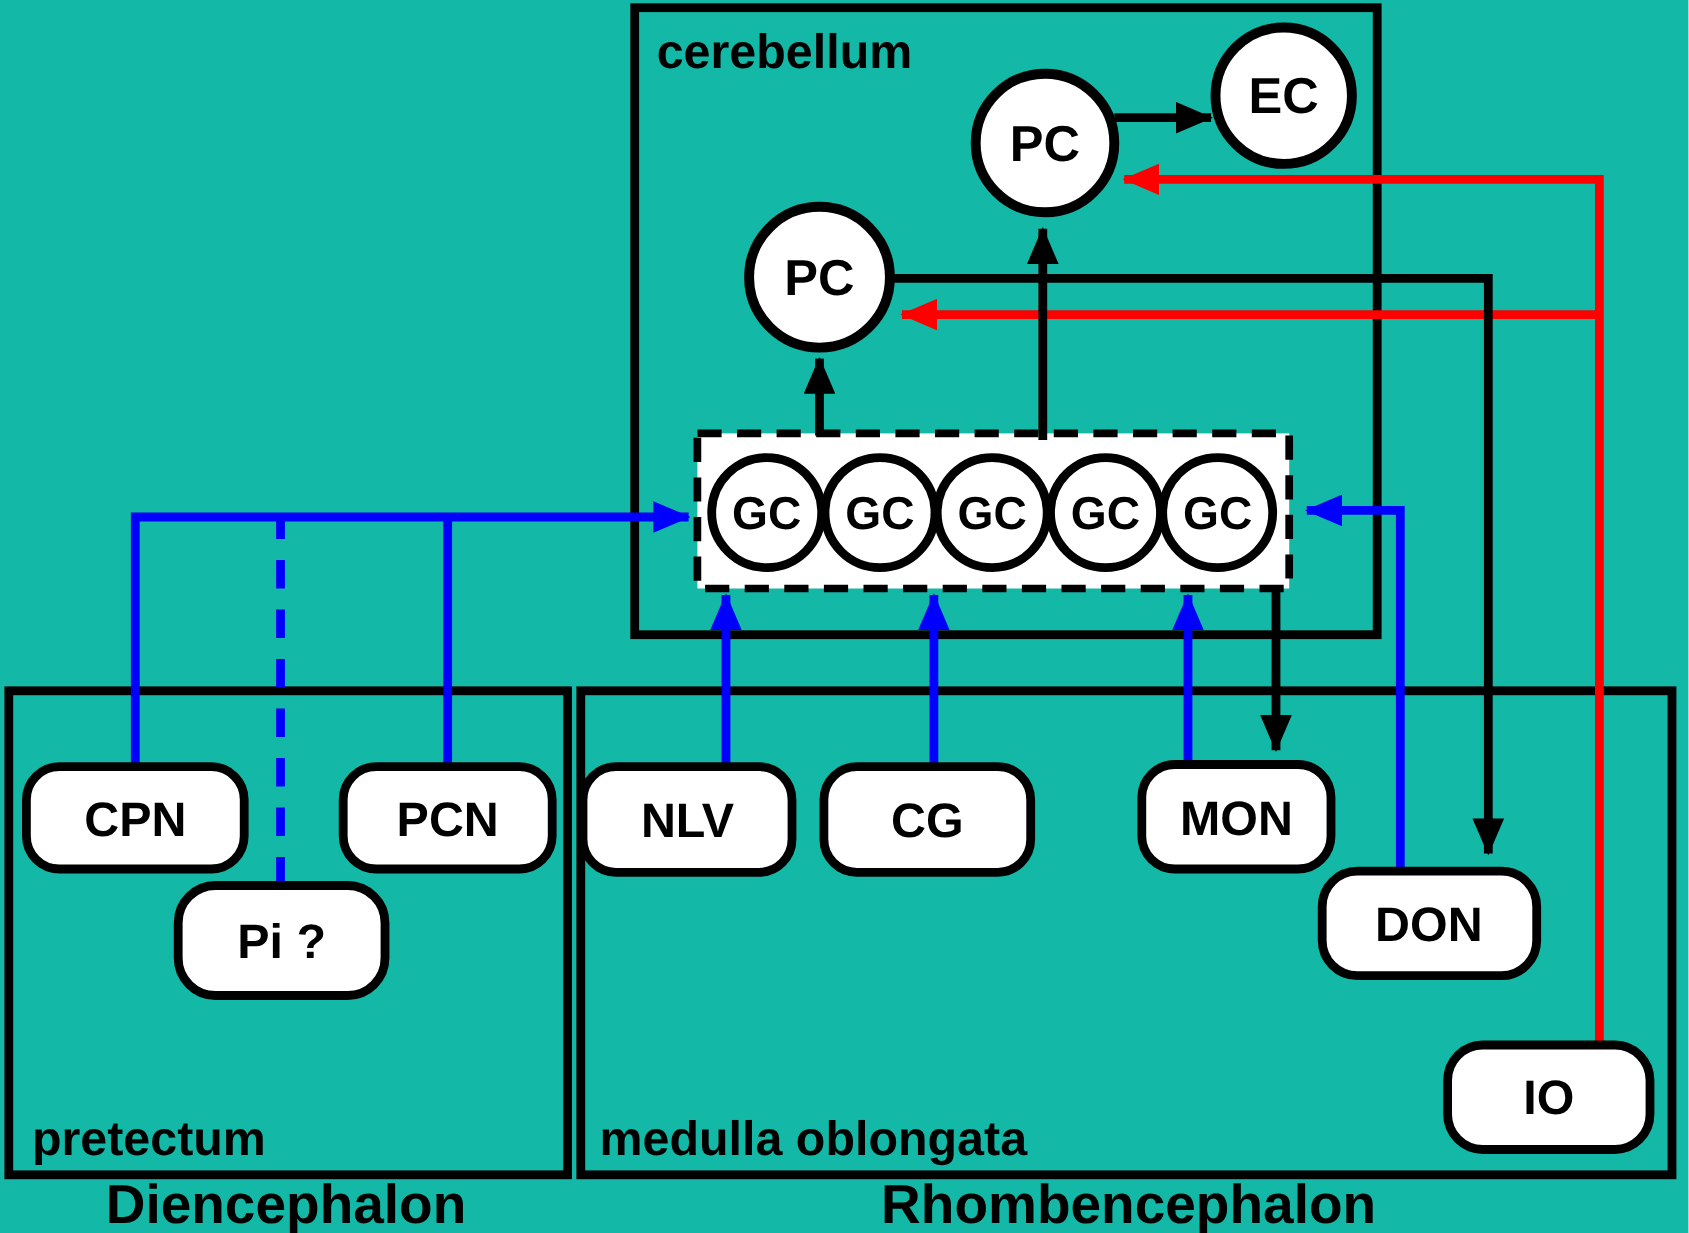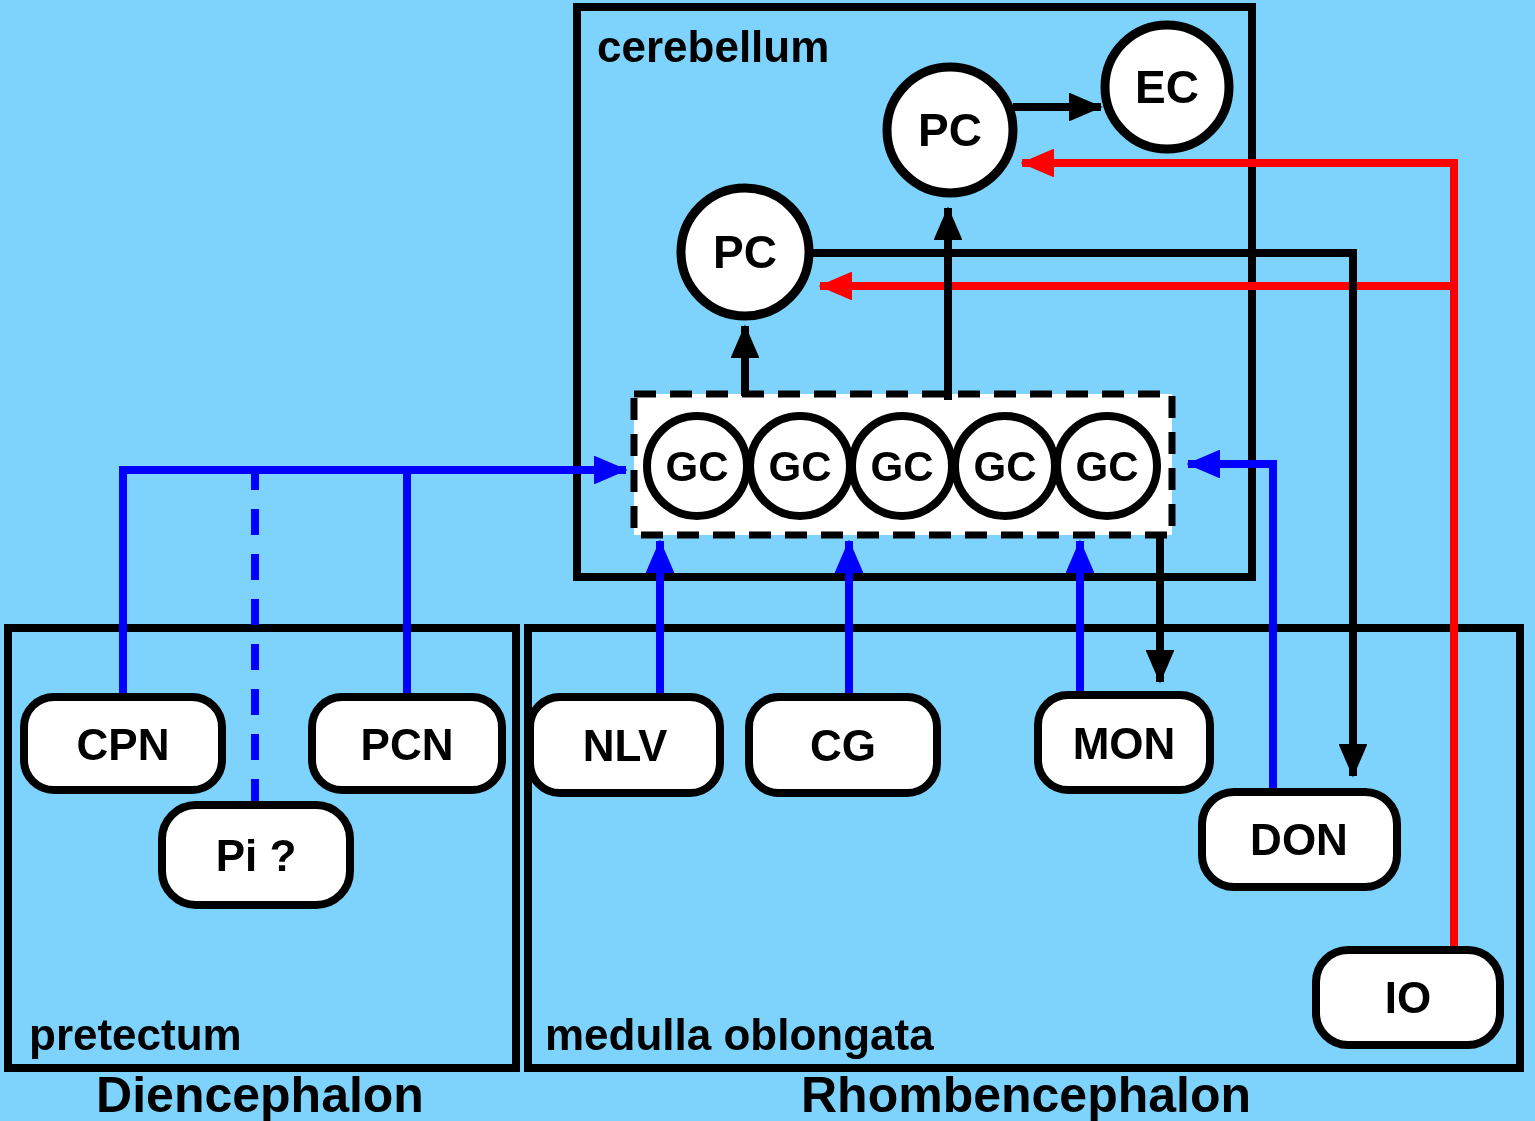--- a/index.html
+++ b/index.html
@@ -3,7 +3,7 @@
 <meta charset="utf-8">
 <style>
   html,body{margin:0;padding:0;background:#ffffff;}
-  .stage{position:relative;width:1535px;height:1121px;background:#7dd3fc;overflow:hidden;}
+  .stage{position:relative;width:1535px;height:1121px;background:#14b8a6;overflow:hidden;}
   svg{display:block;}
   text{font-family:"Liberation Sans","DejaVu Sans",sans-serif;font-weight:bold;fill:#000000;}
   .region-box{fill:none;stroke:#000000;stroke-width:8;}

